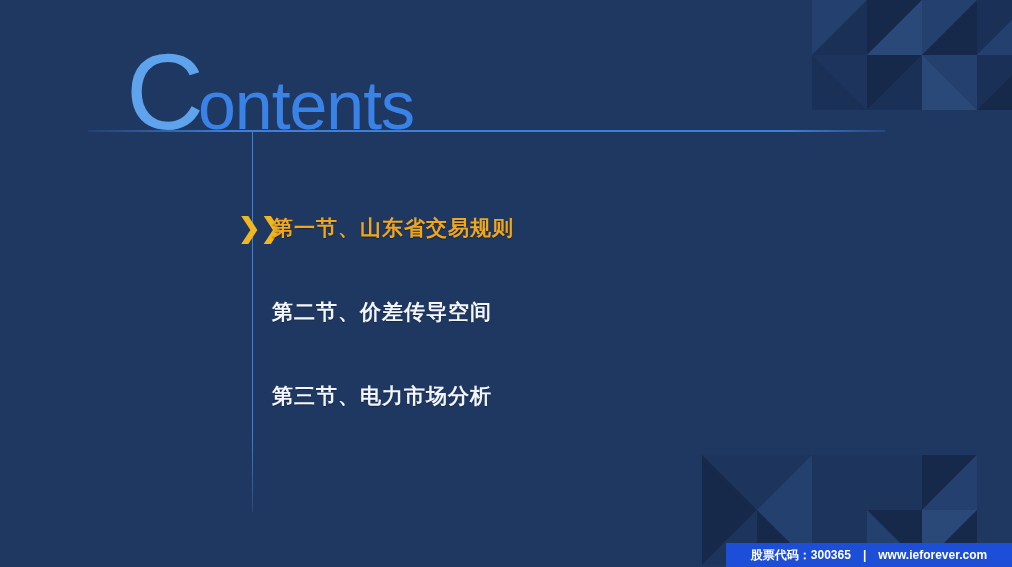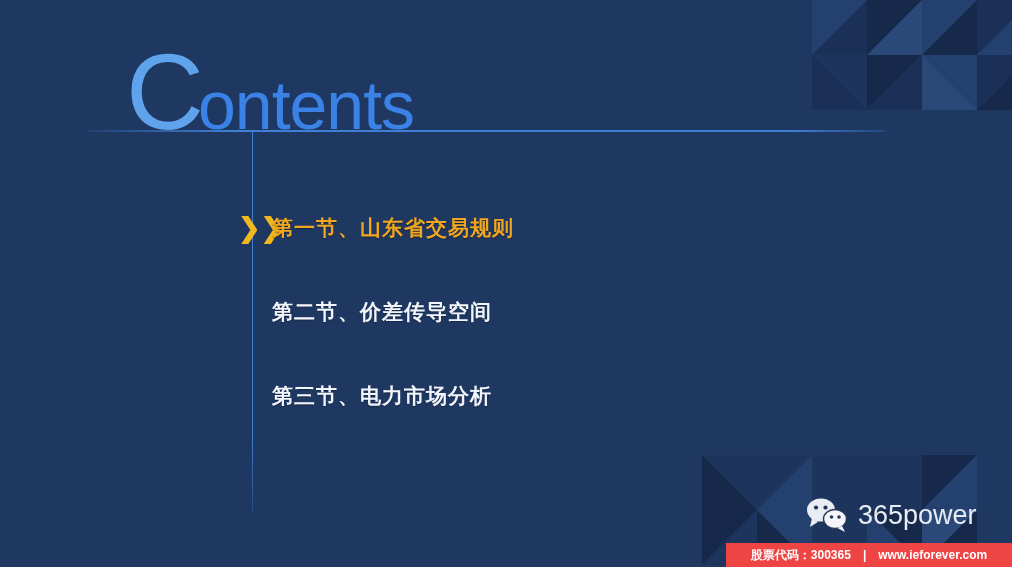--- a/index.html
+++ b/index.html
@@ -283,21 +283,6 @@
 
   </div>
 
-  <div id="watermark">
-    <svg id="wechat-icon" viewBox="0 0 42 34">
-
-      <ellipse cx="15" cy="12" rx="14" ry="11.5" fill="#e9edf3"></ellipse>
-      <polygon points="6,20 4,29 12,24" fill="#e9edf3"></polygon>
-      <circle cx="10" cy="9.5" r="2.1" fill="#25365a"></circle>
-      <circle cx="19.5" cy="9.5" r="2.1" fill="#25365a"></circle>
-
-      <ellipse cx="29" cy="21" rx="11.5" ry="9.5" fill="#f4f6fa" stroke="#25365a" stroke-width="1.4"></ellipse>
-      <polygon points="36,28 39,34 31.5,30" fill="#f4f6fa"></polygon>
-      <circle cx="25.5" cy="19" r="1.8" fill="#25365a"></circle>
-      <circle cx="33" cy="19" r="1.8" fill="#25365a"></circle>
-    </svg>
-    <span id="wm-text">365power</span>
-  </div>
 
   <div id="footer-bar">
     <span class="footer-txt">股票代码：300365</span>

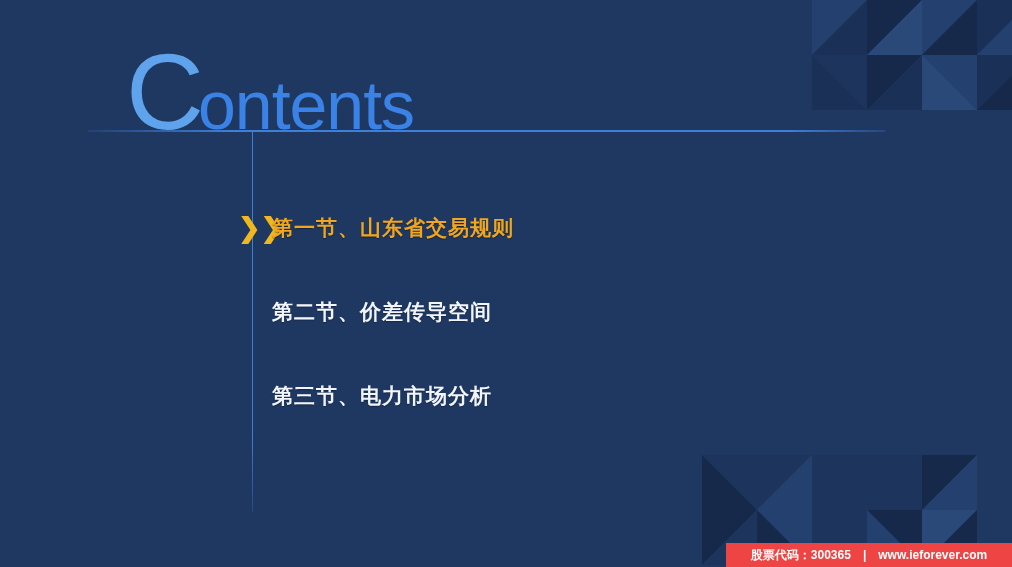--- a/index.html
+++ b/index.html
@@ -156,7 +156,7 @@
     top: 543px;
     width: 286px;
     height: 24px;
-    background: #ef4444;
+    background: #1d4ed8;
     display: flex;
     align-items: center;
     justify-content: center;

